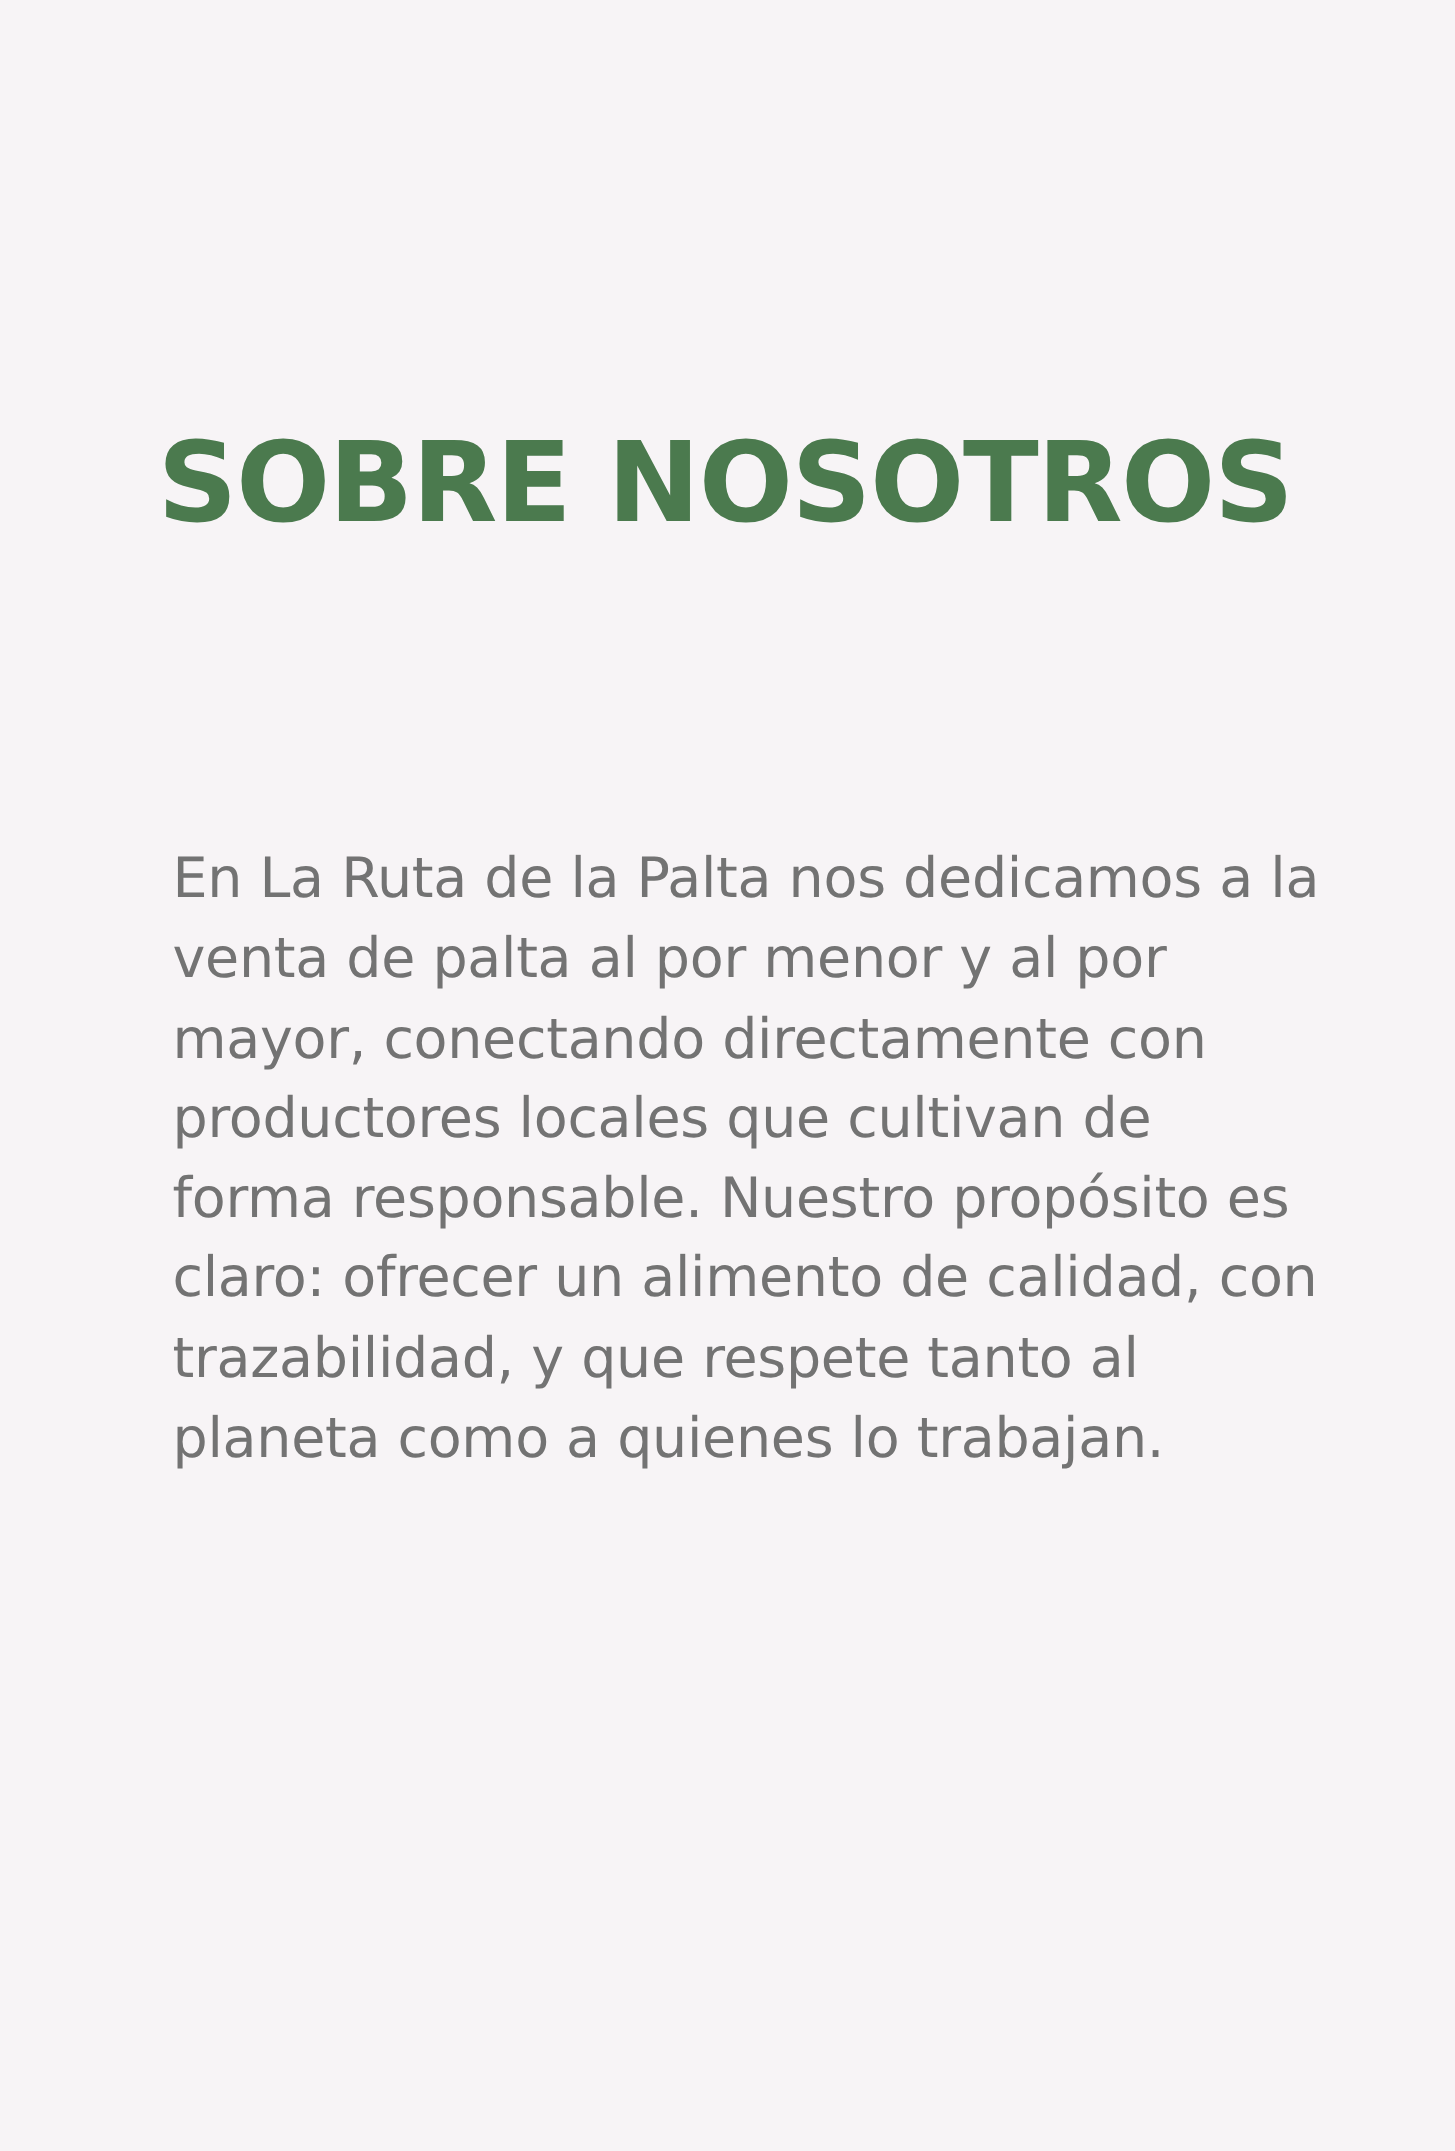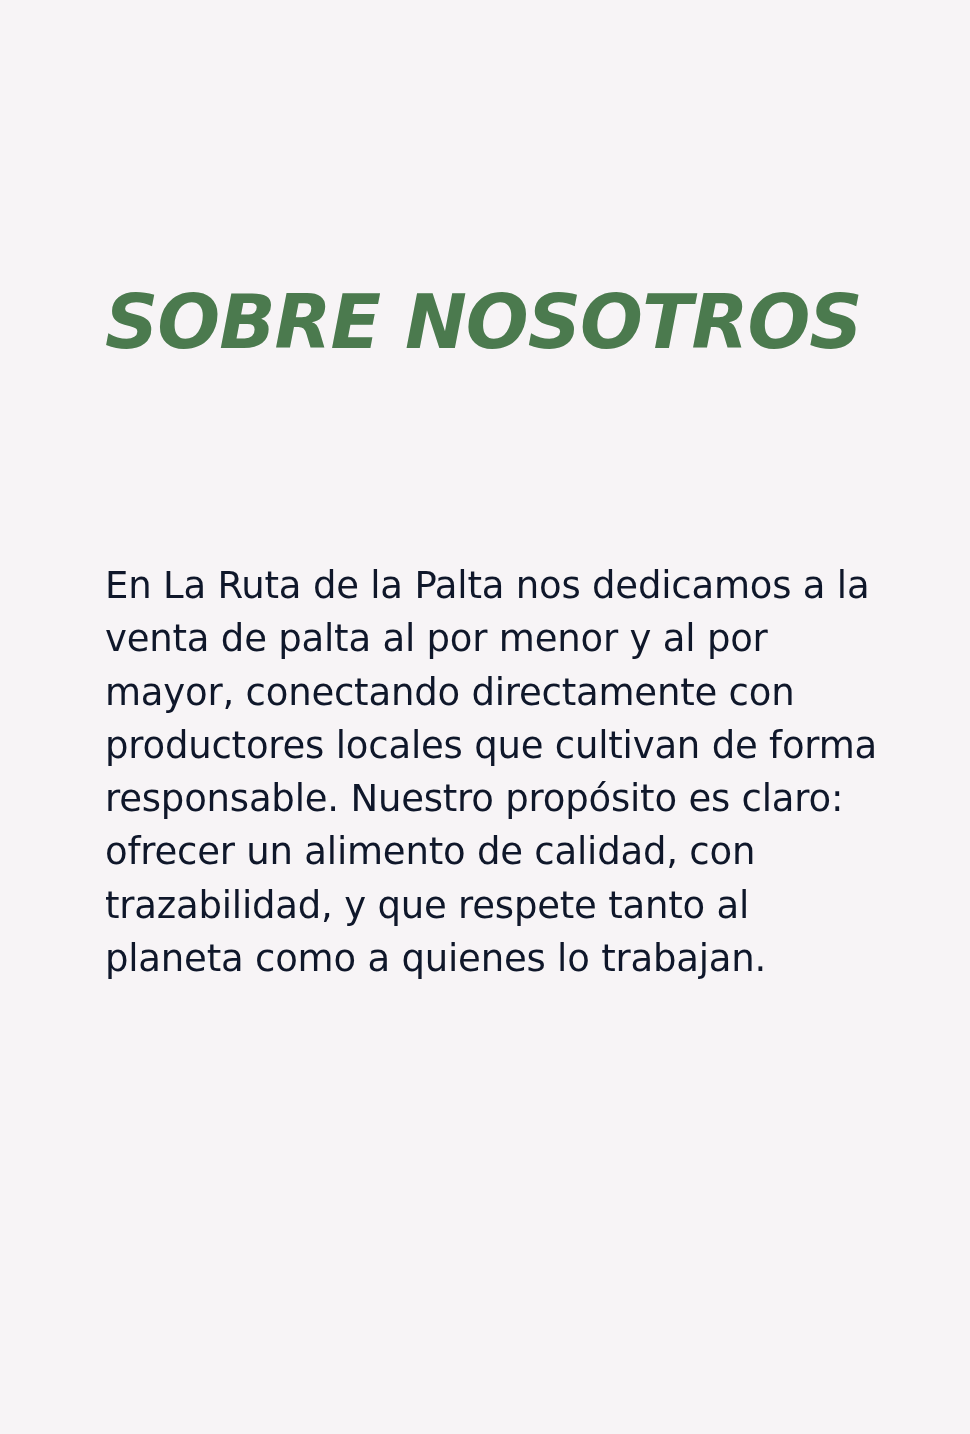--- a/index.html
+++ b/index.html
@@ -35,7 +35,6 @@
     color: #4b7a4e;
     margin: 0;
     white-space: nowrap;
-    font-style: italic;
   }
   .body-copy {
     margin: 0;

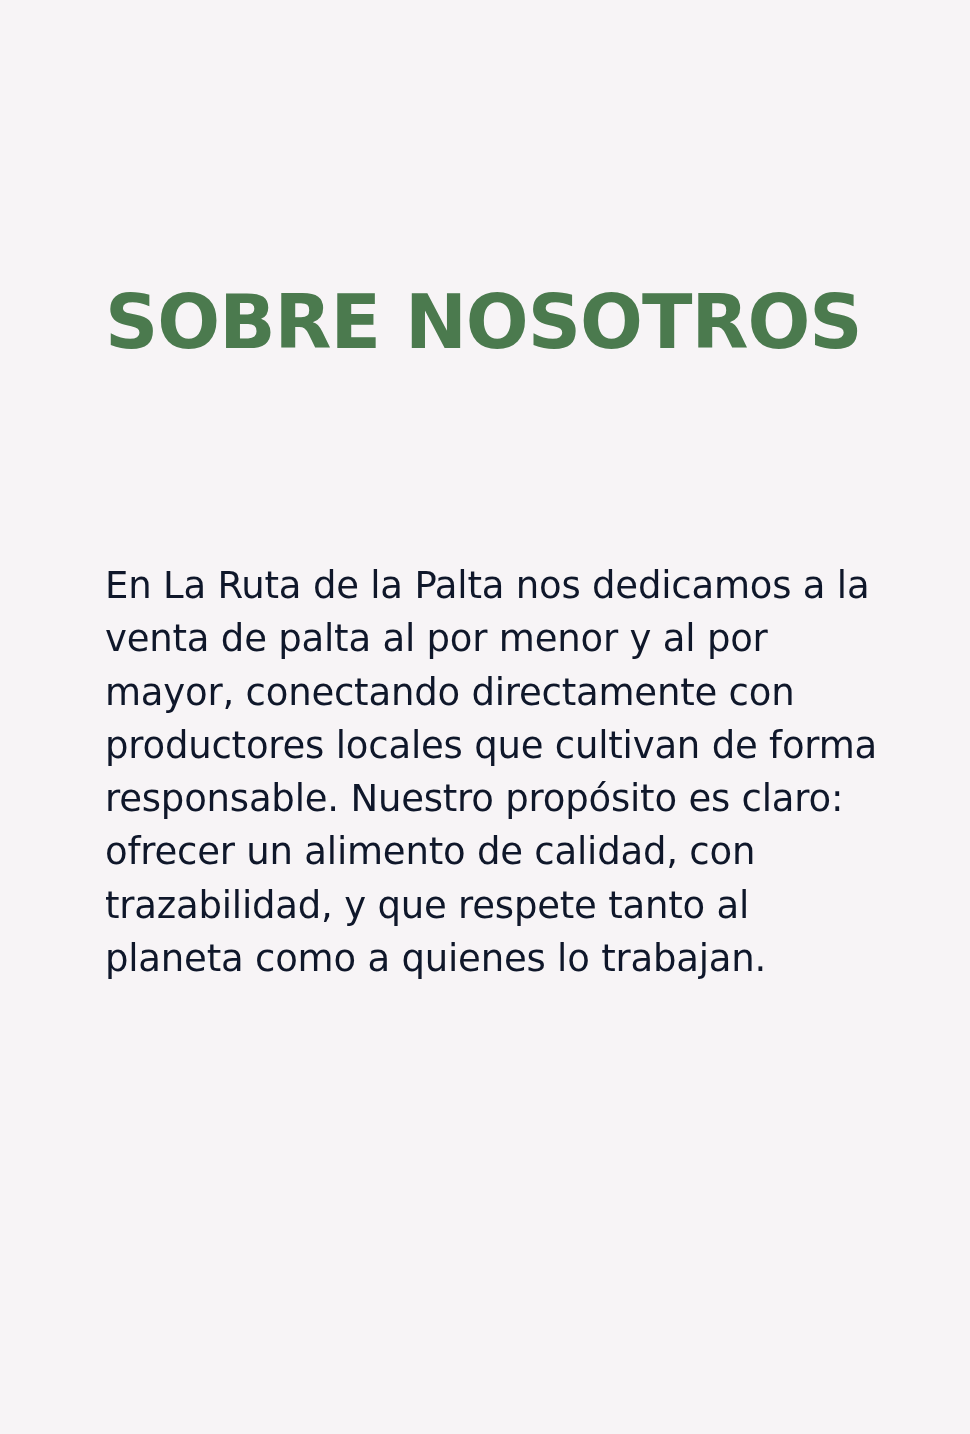--- a/index.html
+++ b/index.html
@@ -37,13 +37,13 @@
     white-space: nowrap;
   }
   .body-copy {
-    margin: 0;
+    margin: 10px;
     margin-top: 200px;
     font-family: "DejaVu Sans", sans-serif;
     font-weight: 400;
     font-size: 37px;
     line-height: 1.44;
-    color: #0f172a;
+    color: #737373;
     max-width: 790px;
     letter-spacing: -0.2px;
   }

